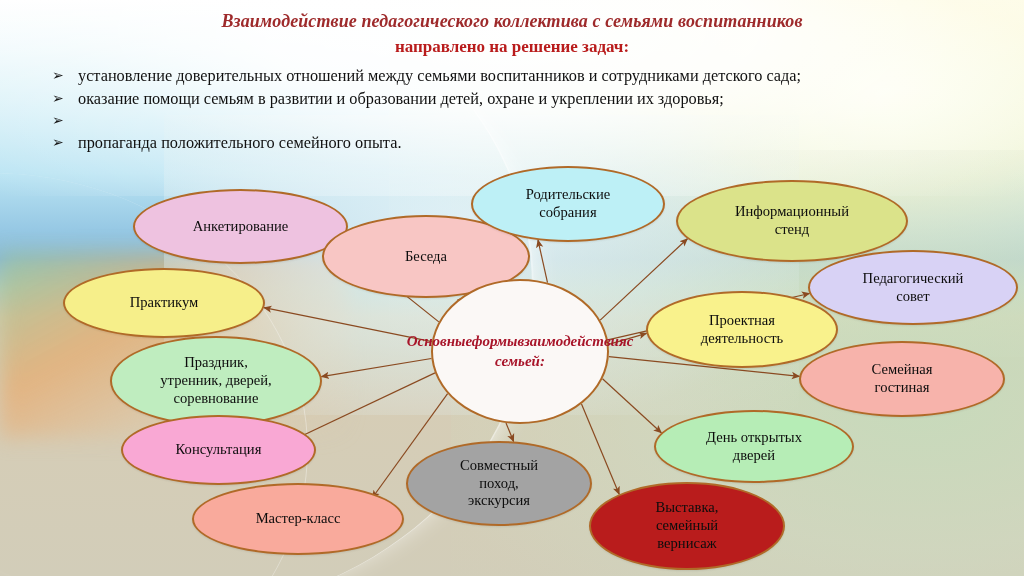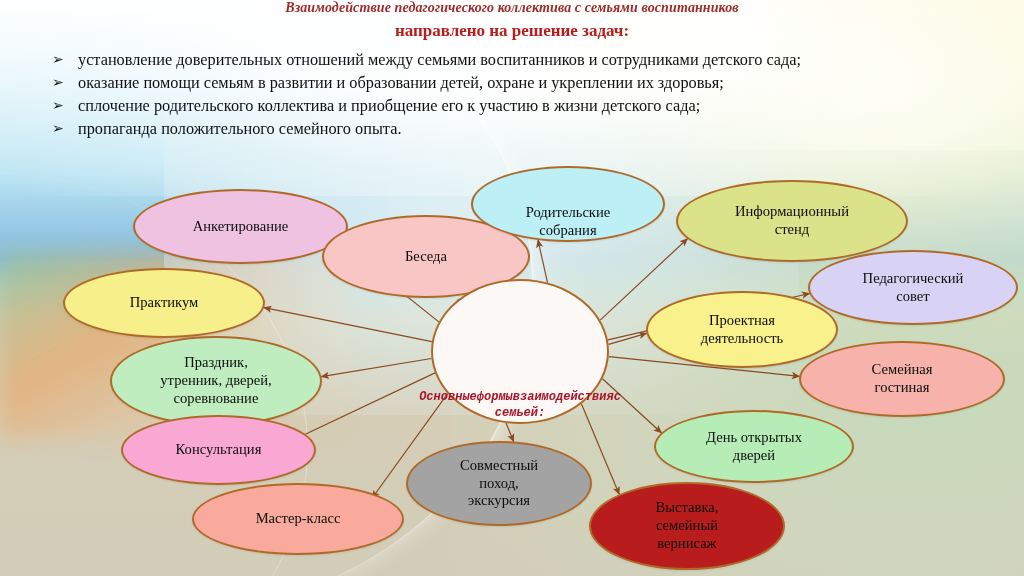--- a/index.html
+++ b/index.html
@@ -113,8 +113,9 @@
     color: #9e2a2b;
     font-weight: bold;
     font-style: italic;
-    font-size: 14px;
+    font-size: 18px;
     letter-spacing: 0.1px;
+    padding-top: 11px;
     text-shadow: 0 1px 0 rgba(255,255,255,0.55);
   }
   .slide-subtitle {

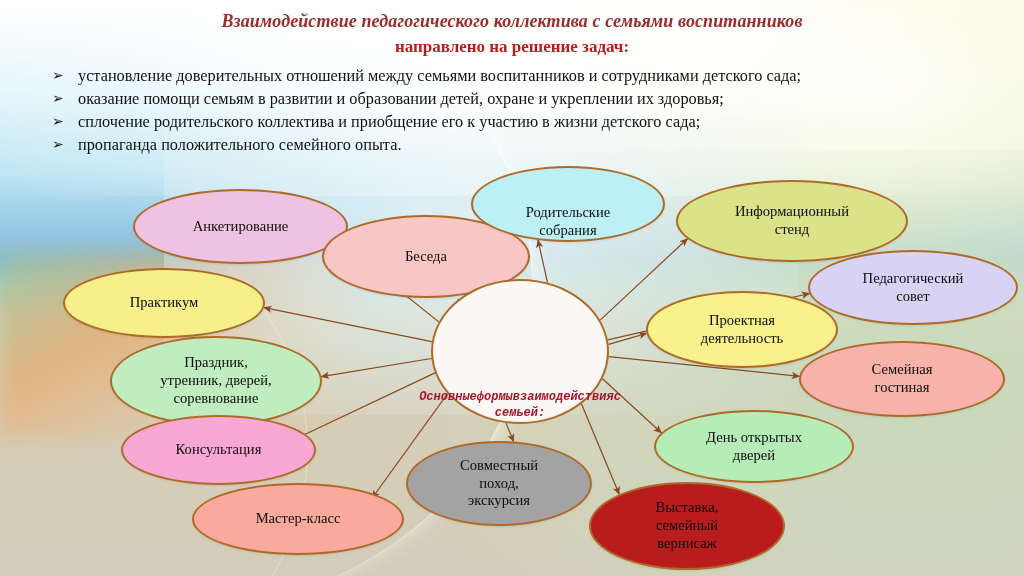--- a/index.html
+++ b/index.html
@@ -227,7 +227,6 @@
         </li>
         <li>
           <span class="bullet-arrow">➢</span>
-          <span class="bullet-text">сплочение родительского коллектива и приобщение его к участию в жизни детского сада;</span>
         </li>
         <li>
           <span class="bullet-arrow">➢</span>

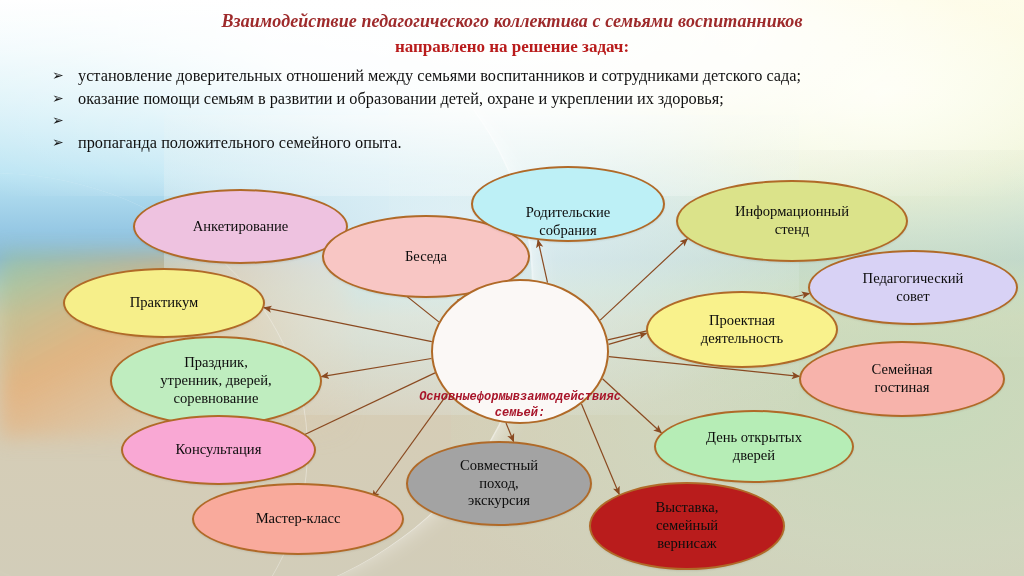--- a/index.html
+++ b/index.html
@@ -271,7 +271,7 @@
           <span>Беседа</span>
         </div>
       </div>
-      <div class="node" style="left: 471px; top: 166px; width: 194px; height: 76px; background: rgb(189, 240, 246); align-items: flex-end;">
+      <div class="node" style="left: 471px; top: 166px; width: 194px; height: 76px; background: rgb(189, 240, 246);">
         <div>
           <span>Родительские</span>
           <span>собрания</span>

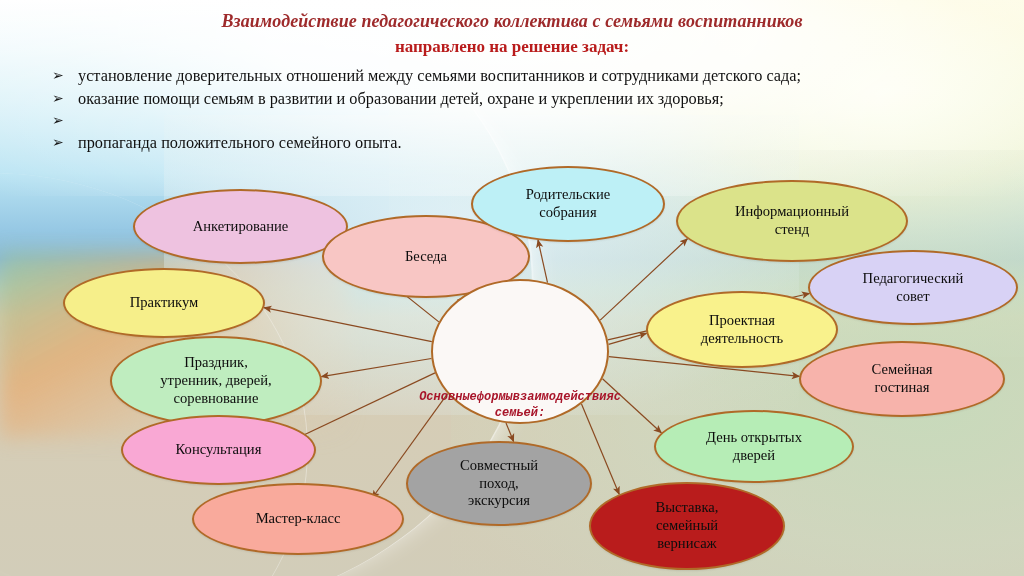--- a/index.html
+++ b/index.html
@@ -184,7 +184,7 @@
     position: absolute;
     z-index: 6;
     display: flex;
-    align-items: flex-end;
+    align-items: center;
     justify-content: center;
     text-align: center;
     border-radius: 50%;
@@ -194,9 +194,8 @@
     color: #a8152a;
     font-weight: bold;
     font-style: italic;
-    font-size: 12px;
+    font-size: 15px;
     line-height: 1.32;
-    font-family: Liberation Mono, monospace;
   }
 </style>
 </head>

